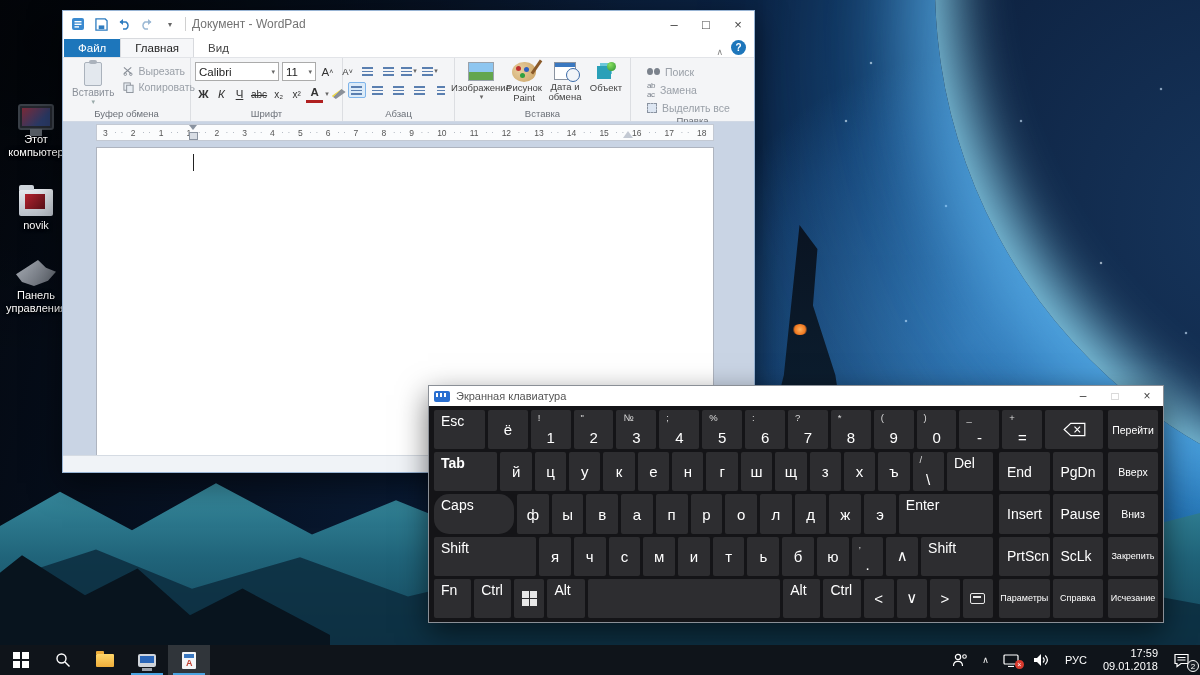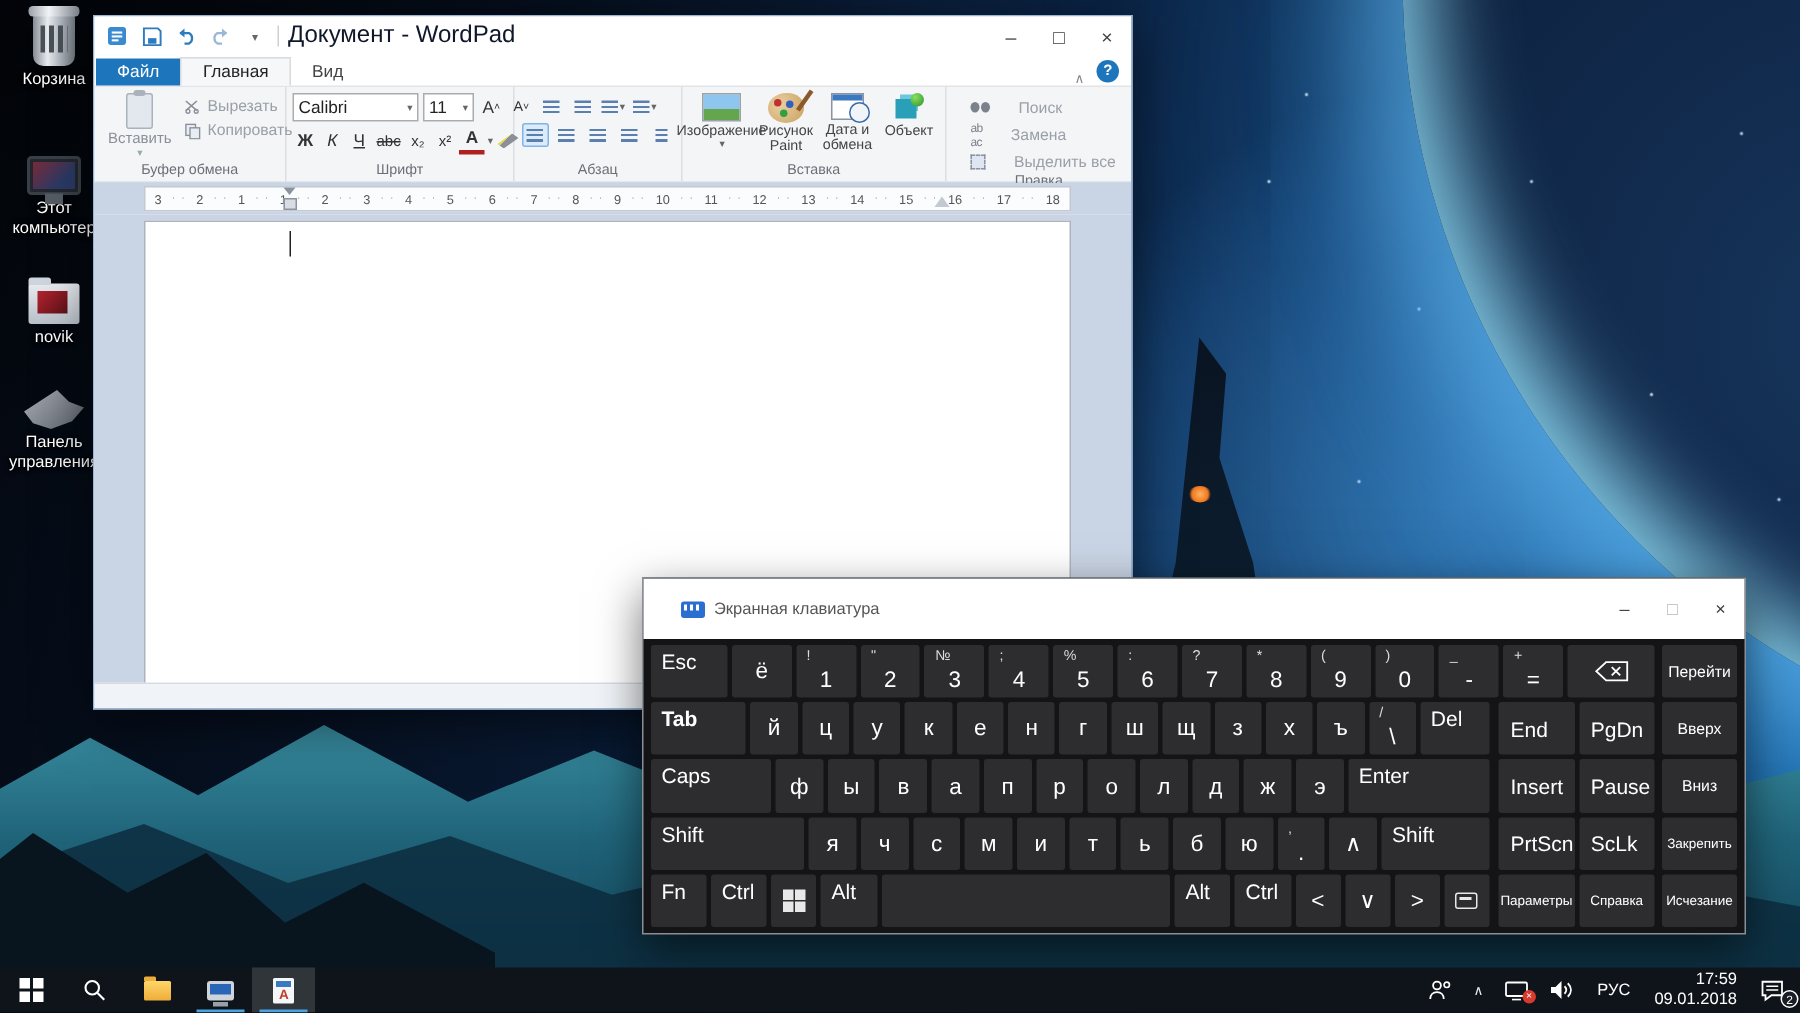--- a/index.html
+++ b/index.html
@@ -61,7 +61,7 @@
   .qat-btn{width:18px;height:18px;display:flex;align-items:center;justify-content:center}
   .qat-dd{font-size:8px;color:#666}
   .qat-sep{width:1px;height:14px;background:#d0d0d0;margin:0 6px}
-  .wp-title-text{font-size:16px;color:#0f172a;flex:1}
+  .wp-title-text{font-size:12px;color:#737373;flex:1}
   .wp-tabs{height:21px;display:flex;align-items:flex-end;background:#fff;border-bottom:1px solid #e2e4e8;flex:0 0 auto}
   .tab{padding:3px 14px;font-size:11.5px;color:#444}
   .tab-file{background:#1d76bb;color:#fff;margin-left:1px}

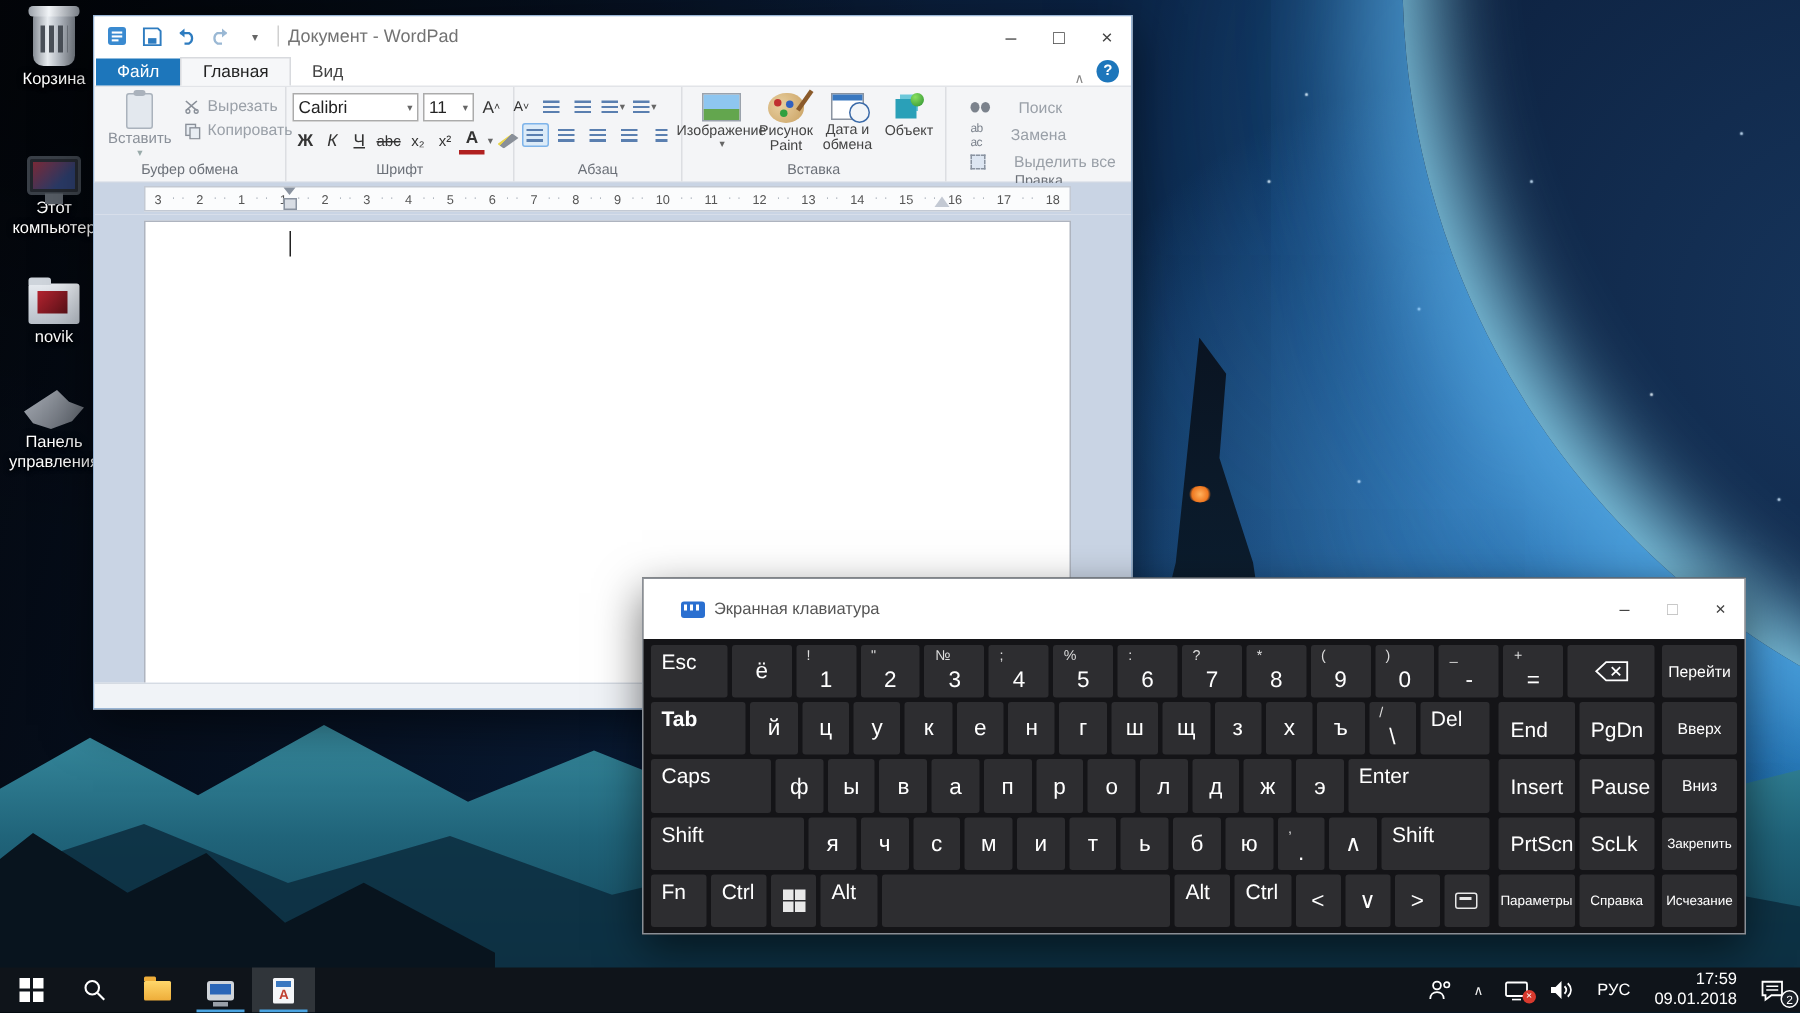--- a/index.html
+++ b/index.html
@@ -184,12 +184,6 @@
   <div class="rockL"></div>
   <div class="vin"></div>
 
-  <div class="dicon" style="top:4px">
-    <div class="dart">
-        <div class="ic-recycle"></div>
-      </div>
-    <div class="dlabel">Корзина</div>
-  </div>
   <div class="dicon" style="top:90px">
     <div class="dart">
         <div class="ic-pc">

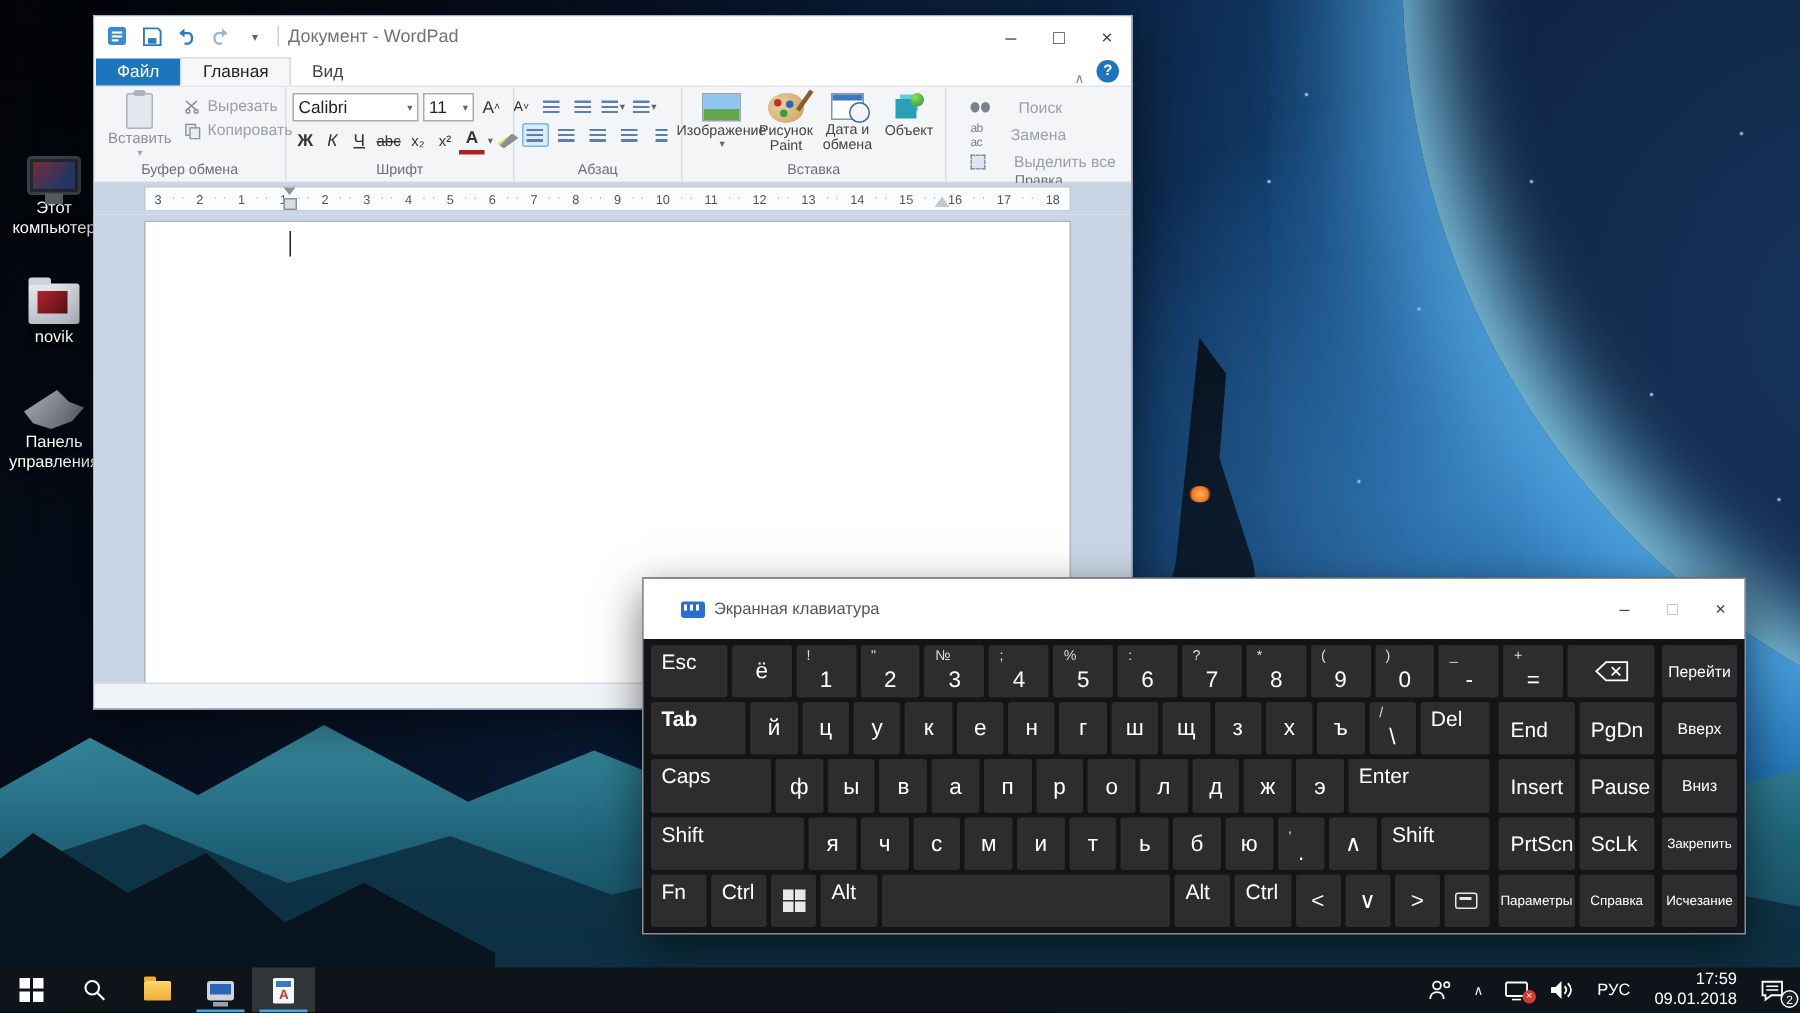--- a/index.html
+++ b/index.html
@@ -100,7 +100,7 @@
   .ic-cube{width:20px;height:20px;position:relative;margin-bottom:1px}
   .ic-cube:before{content:"";position:absolute;left:1px;top:4px;width:14px;height:13px;background:#2aa0b8;box-shadow:2px -4px 0 -1px #6cc8da}
   .ic-cube:after{content:"";position:absolute;right:0;top:0;width:9px;height:9px;border-radius:50%;background:radial-gradient(circle at 35% 30%,#8ae060,#2a9030)}
-  .erow{display:flex;align-items:center;gap:19px;font-size:10.5px;color:#9aa0a8;height:15px}
+  .erow{display:flex;align-items:center;gap:5px;font-size:10.5px;color:#9aa0a8;height:15px}
   .ic-bino{width:13px;height:8px;position:relative}
   .ic-bino:before{content:"";position:absolute;left:0;top:0;width:6px;height:7px;border-radius:50%;background:#7b828c;box-shadow:7px 0 0 #7b828c}
   .ic-ab{font-size:8px;color:#7b828c;letter-spacing:-.5px}

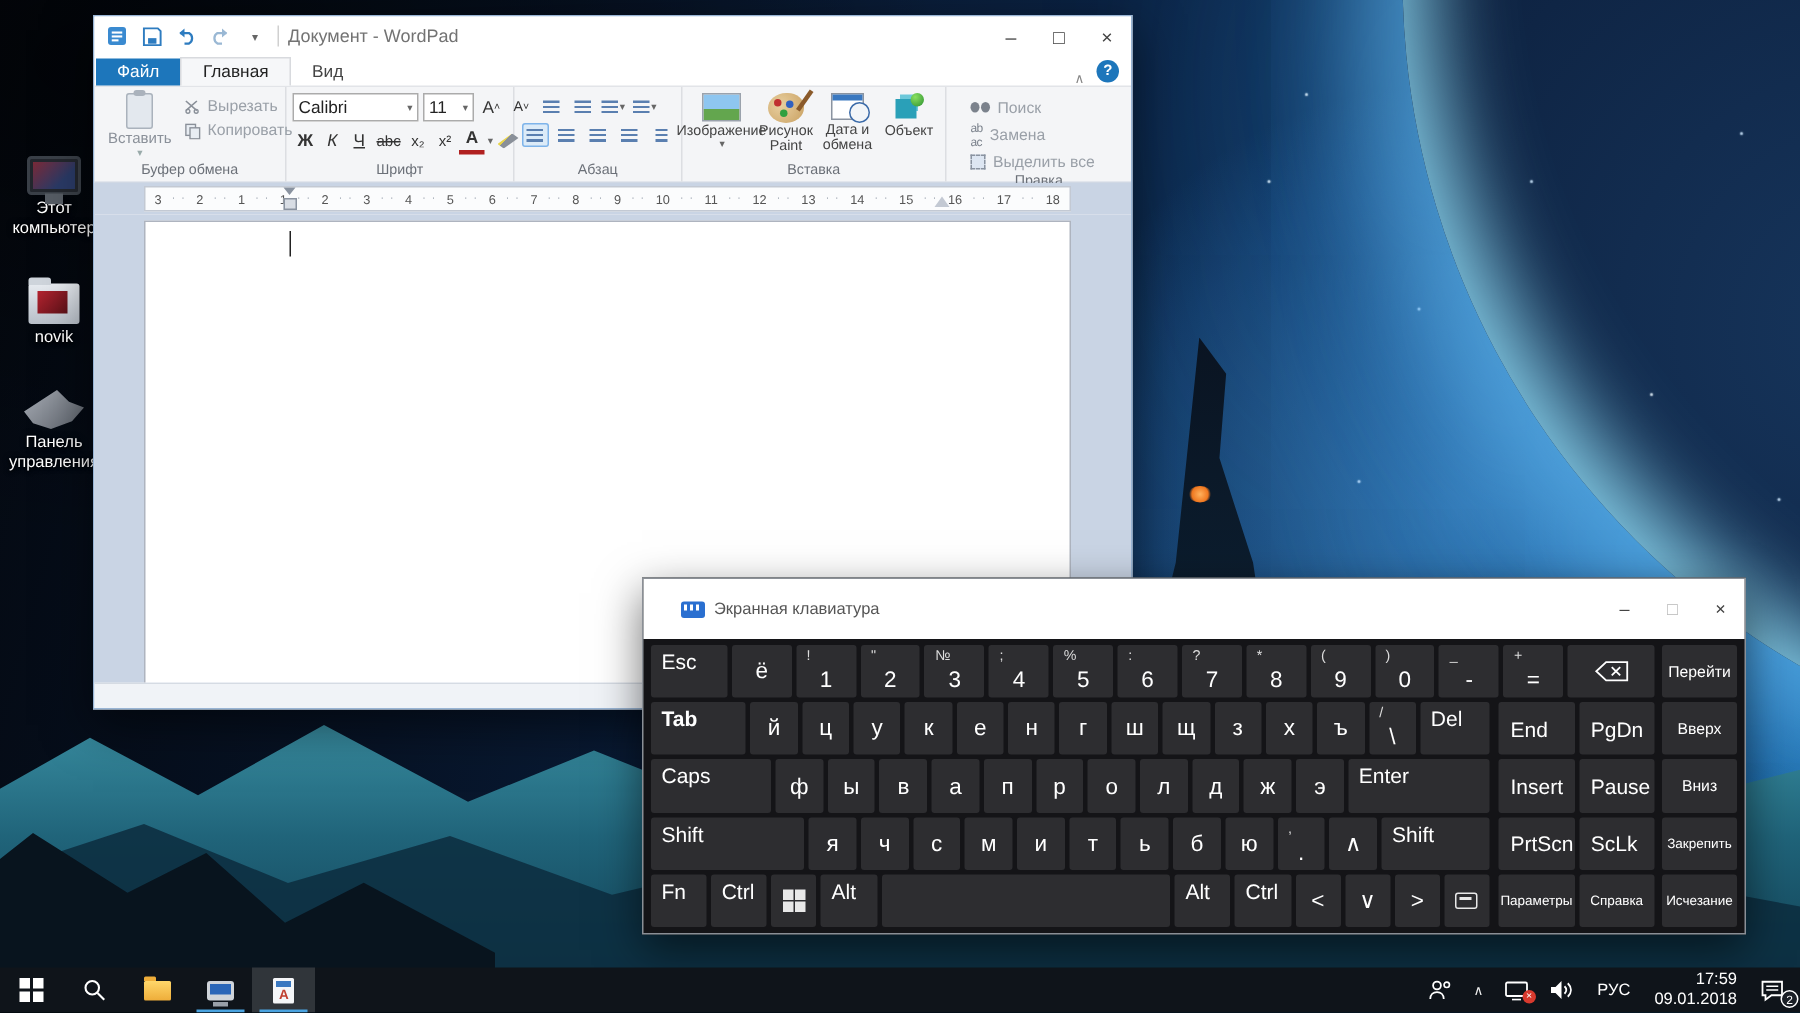--- a/index.html
+++ b/index.html
@@ -119,7 +119,7 @@
 
   
   .osk{position:absolute;left:428px;top:385px;width:736px;height:238px;border:1px solid #8a8f96;box-shadow:0 10px 28px rgba(0,0,0,.55);display:flex;flex-direction:column;background:#141417}
-  .osk-title{height:40px;background:#fff;display:flex;align-items:center;padding-left:25px;flex:0 0 auto}
+  .osk-title{height:20px;background:#fff;display:flex;align-items:center;padding-left:5px;flex:0 0 auto}
   .osk-app-ico{width:16px;height:11px;background:#2a6fd0;border-radius:2px;margin-right:6px;position:relative}
   .osk-app-ico:before{content:"";position:absolute;left:2px;top:2px;right:2px;height:4px;background:repeating-linear-gradient(90deg,#fff 0 2px,transparent 2px 4px)}
   .osk-title-text{font-size:11px;color:#555;flex:1}

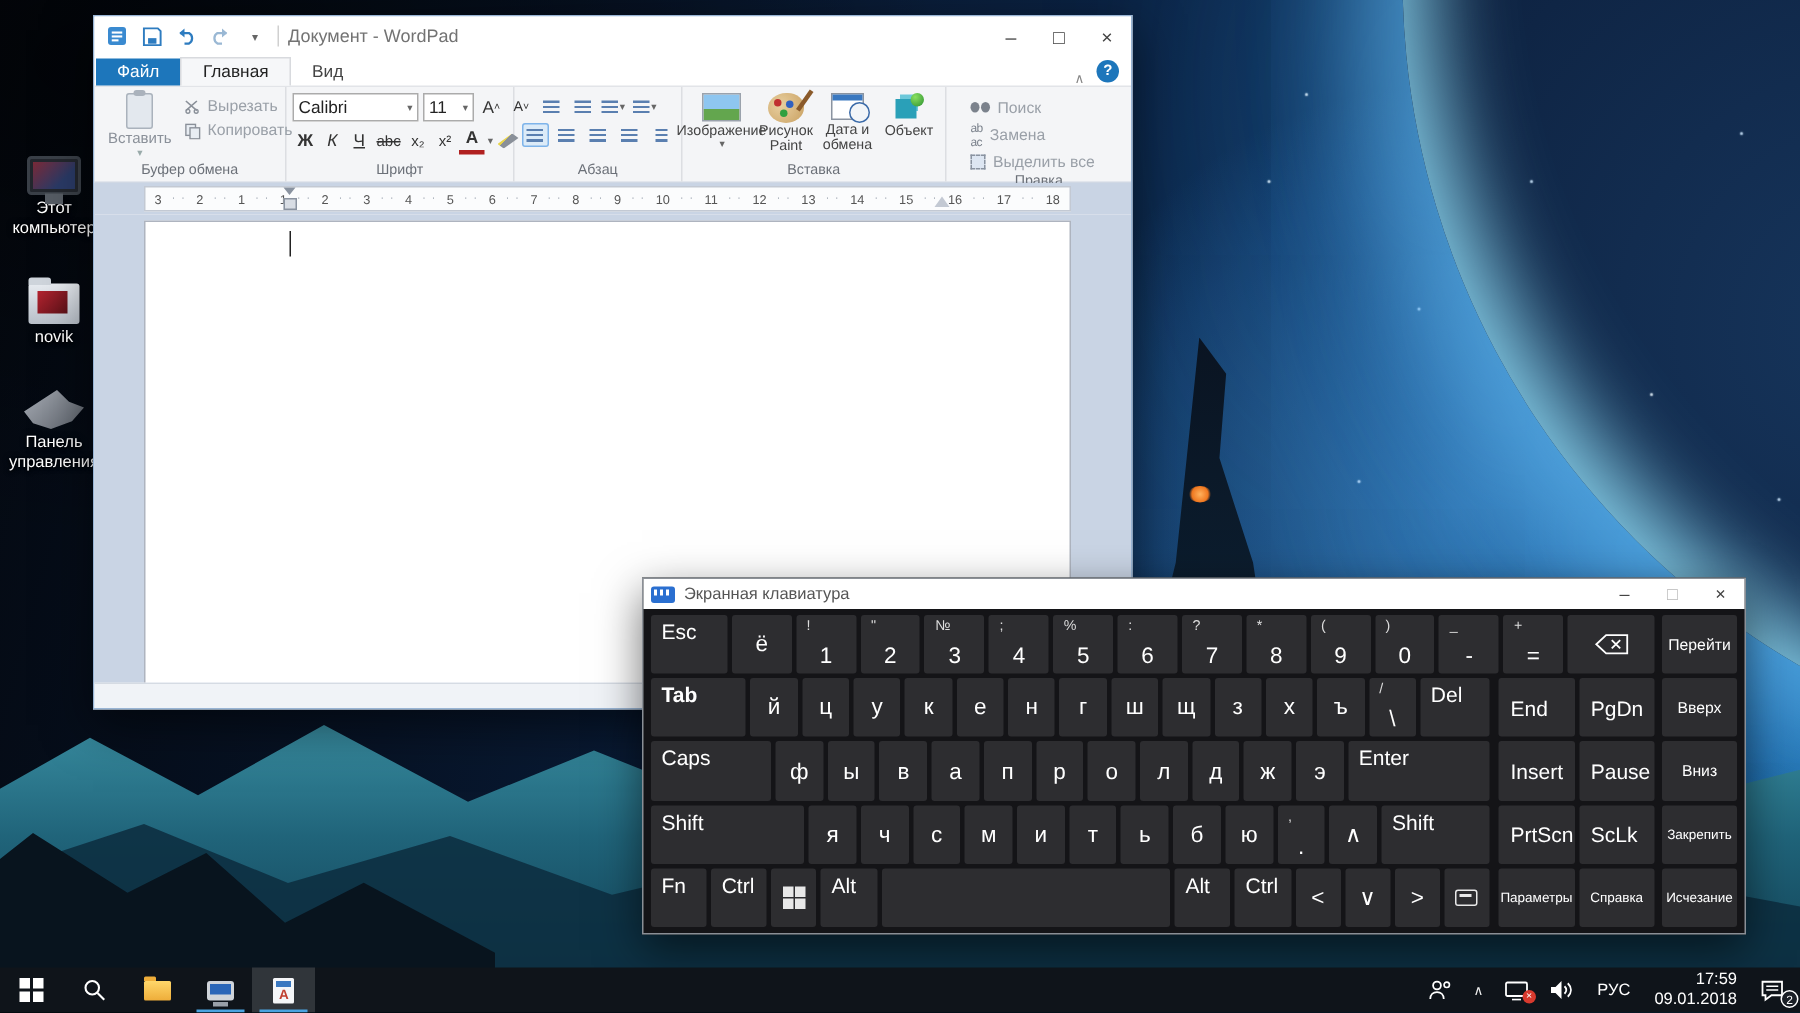--- a/index.html
+++ b/index.html
@@ -580,7 +580,7 @@
         </div>
         <div class="krow">
           <div class="kmain">
-            <div class="key spec" style="flex: 2.3 1 0px;">
+            <div class="key spec" style="flex: 2.3 1 0px; border-radius: 15px;">
               <span>Caps</span>
             </div>
             <div class="key" style="flex: 1 1 0px;">

